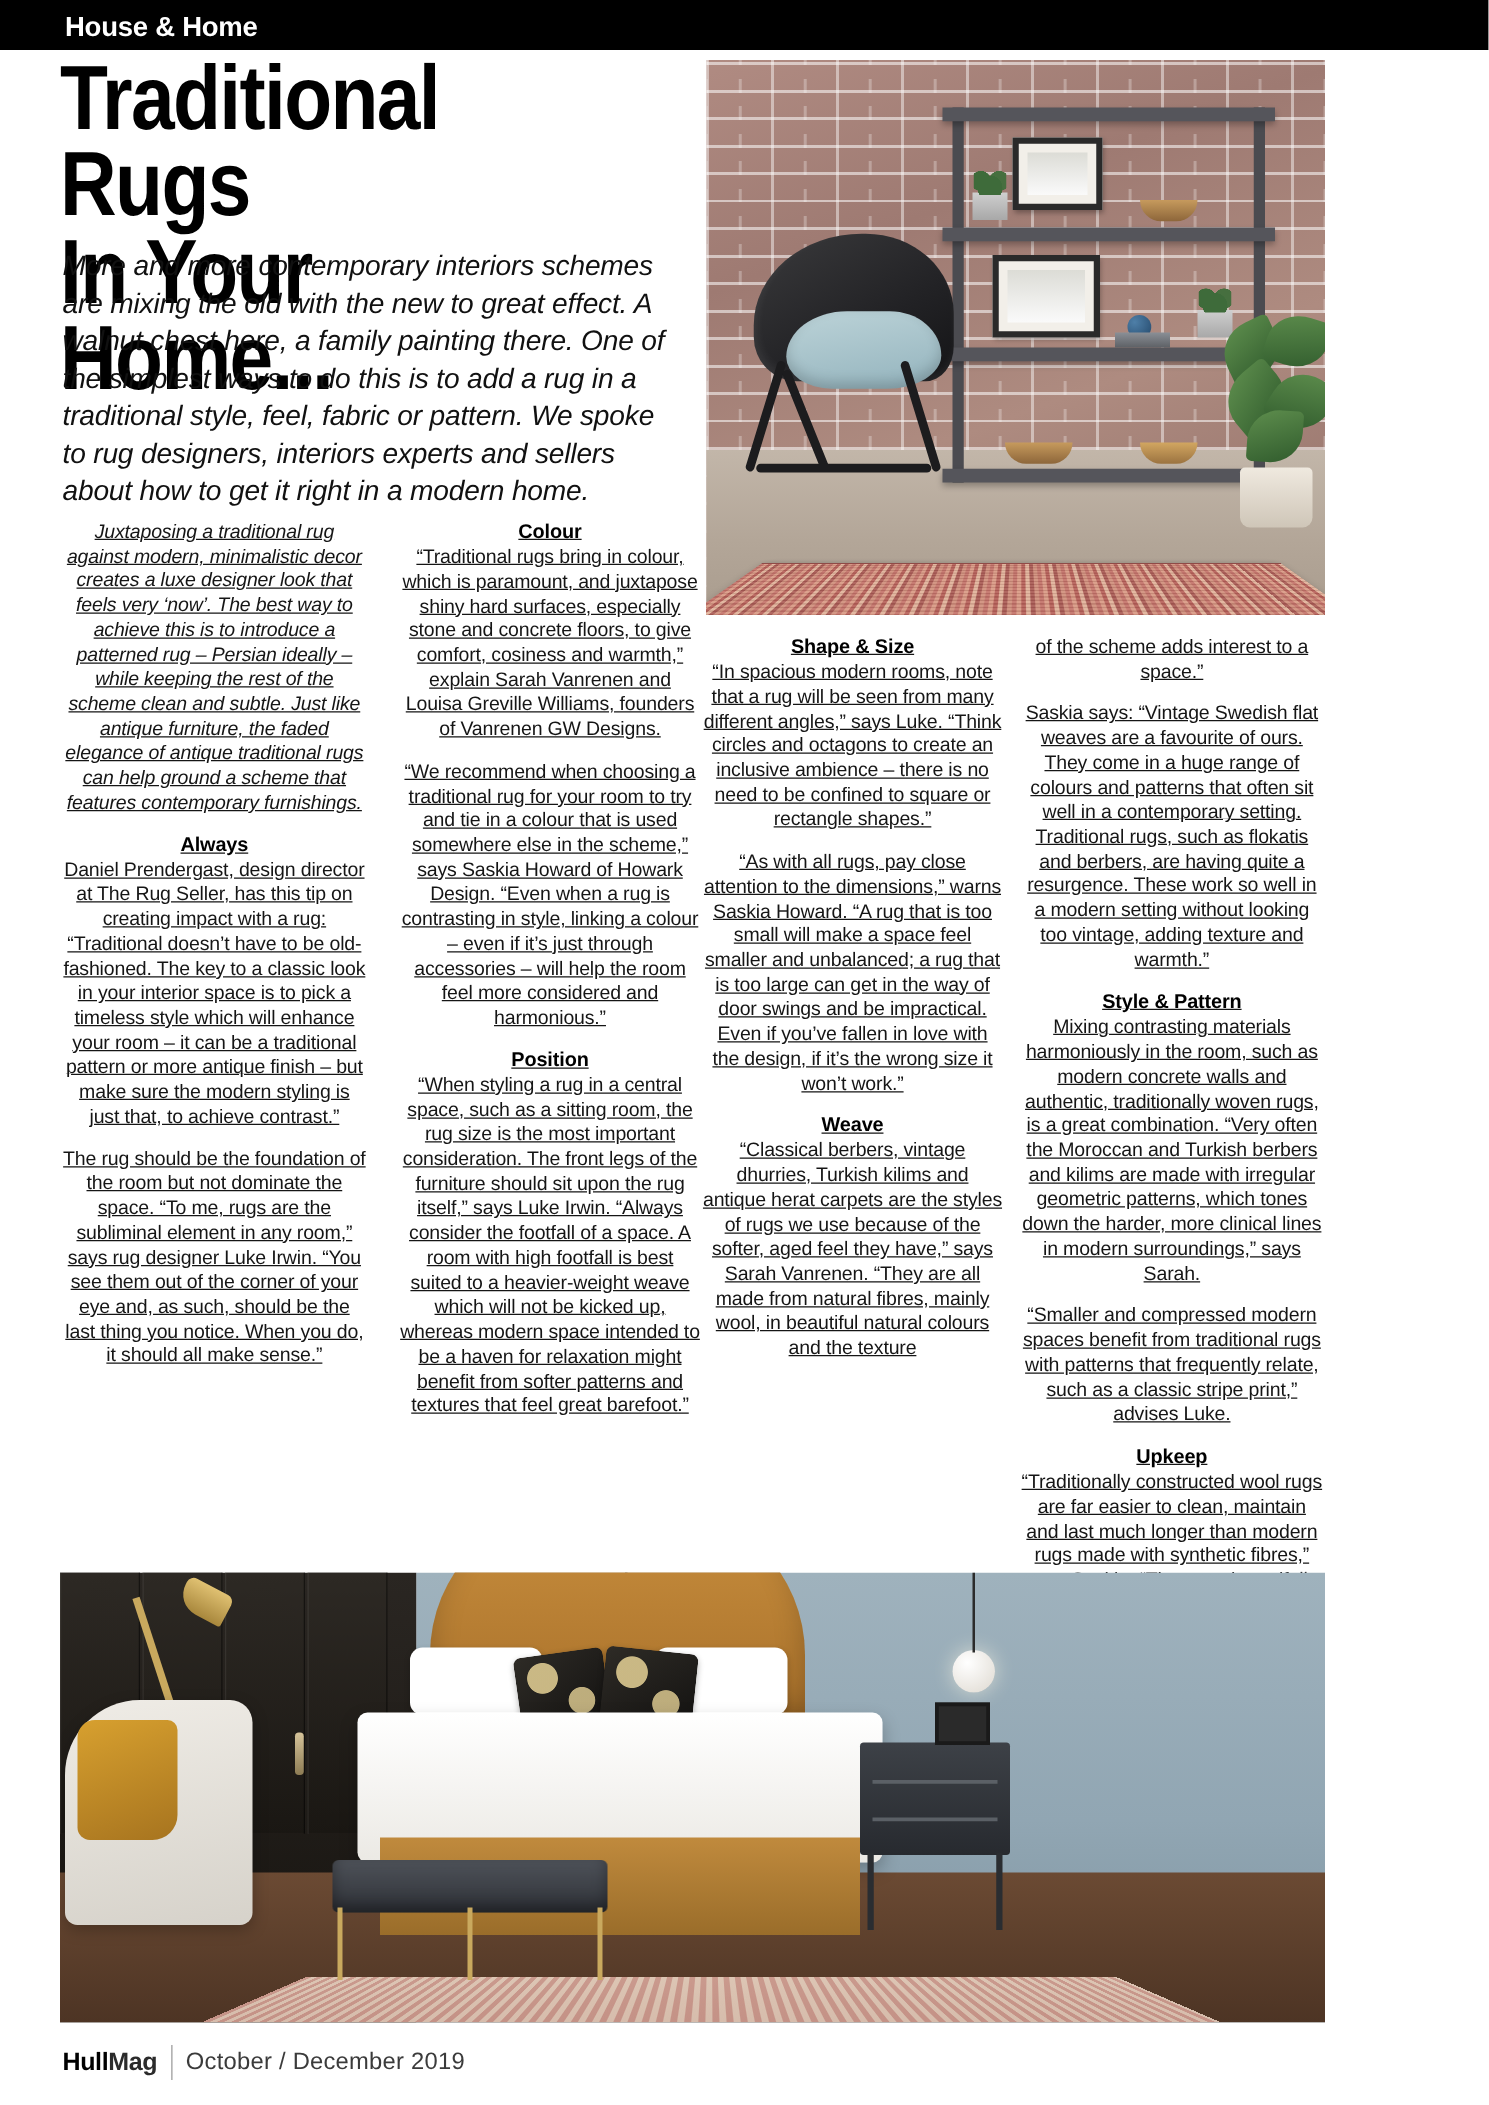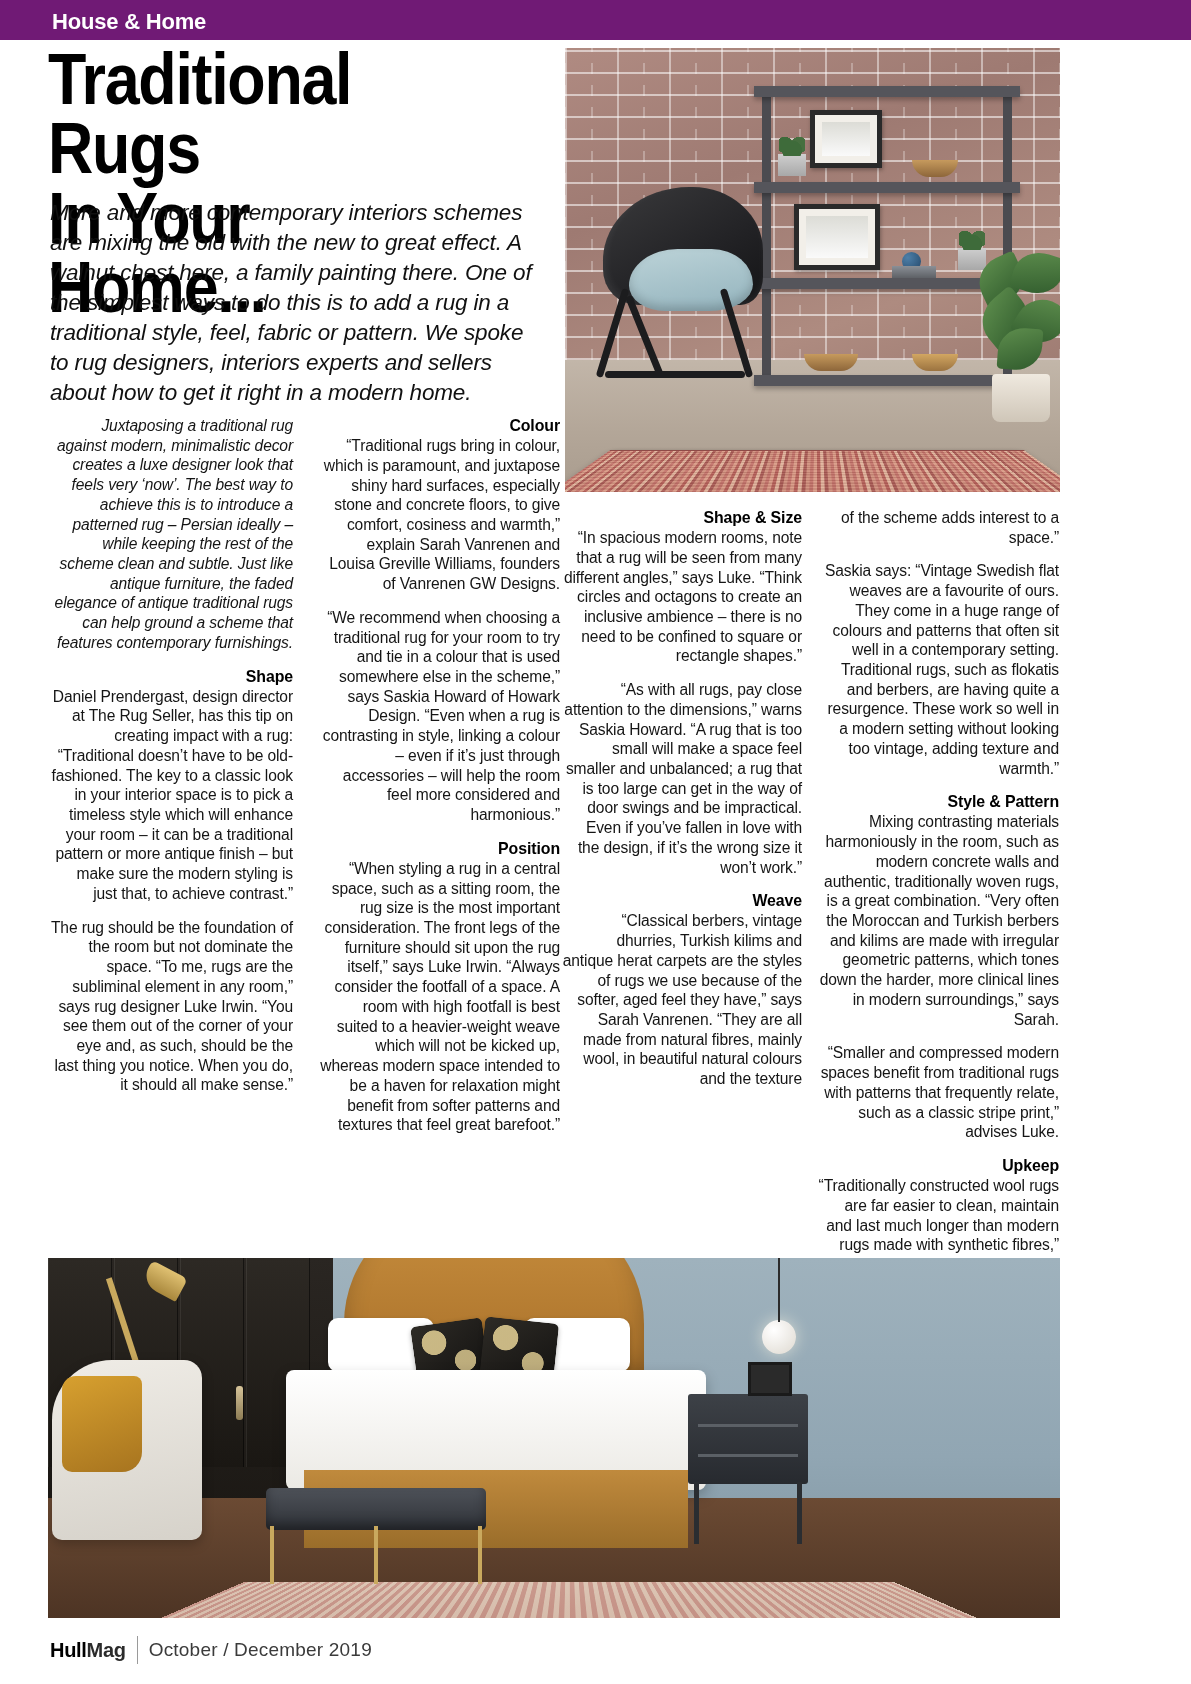--- a/index.html
+++ b/index.html
@@ -270,7 +270,7 @@
 
 <div class="page">
 
-  <div class="banner" style="background: #701a75;">
+  <div class="banner" style="background: #000000;">
     <div class="banner-label">House &amp; Home</div>
   </div>
 

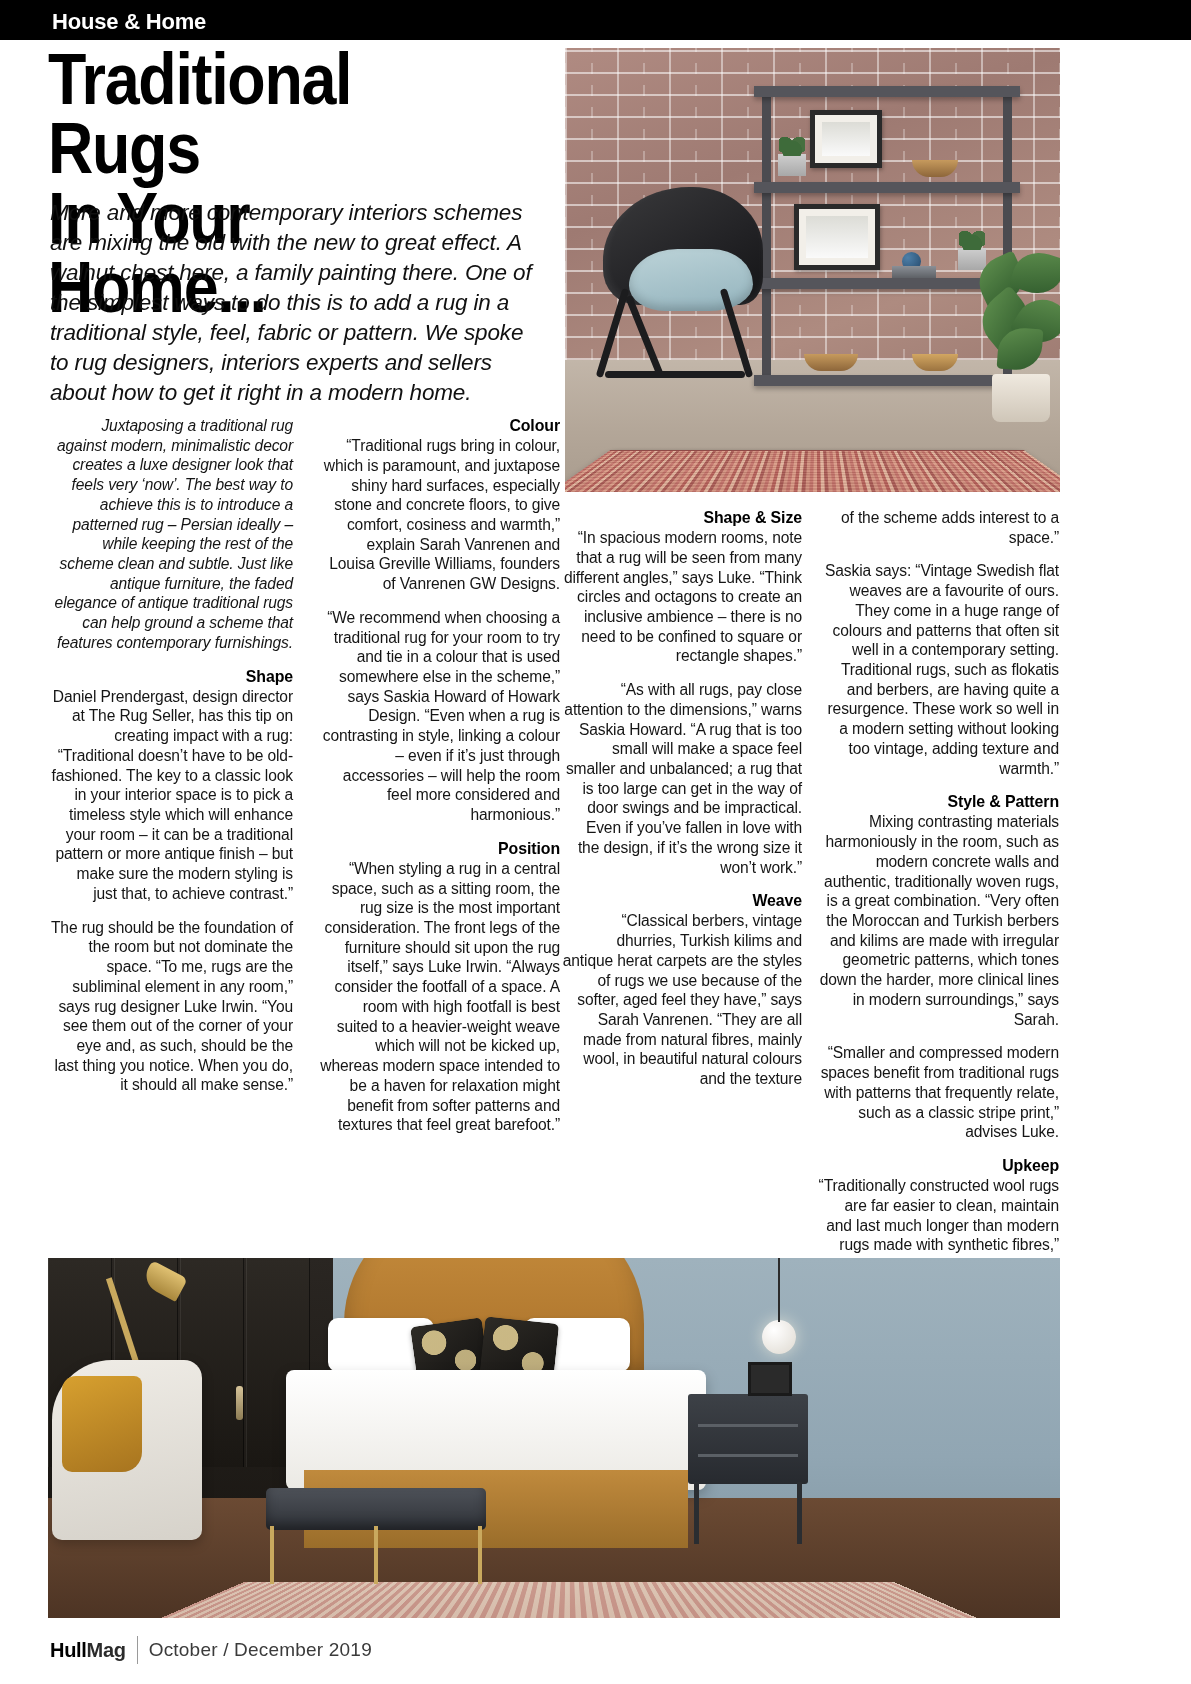--- a/index.html
+++ b/index.html
@@ -61,7 +61,8 @@
     line-height: 1.265;
     color: #151515;
     letter-spacing: -0.12px;
-    text-align: right;
+    text-align: center;
+    text-decoration: underline;
   }
   .col p { margin: 0 0 14px 0; }
   .col p:last-child { margin-bottom: 0; }

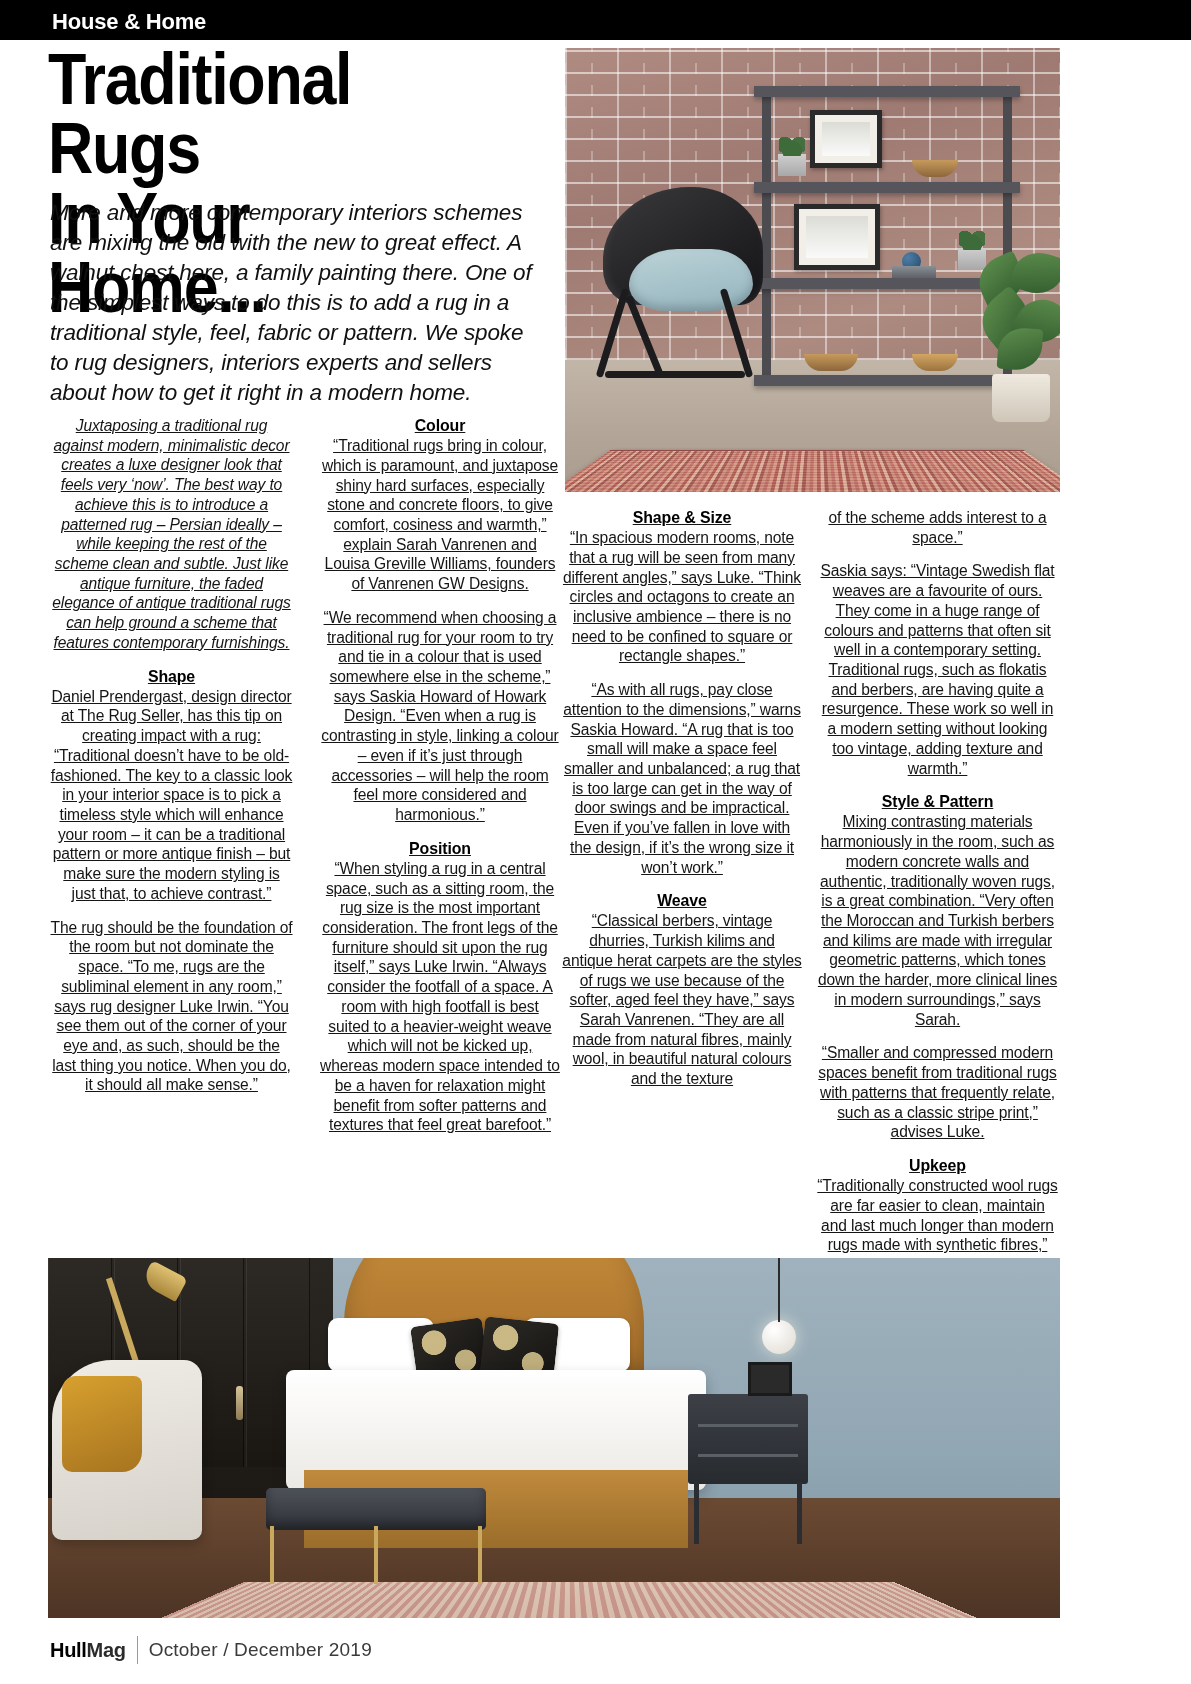--- a/index.html
+++ b/index.html
@@ -333,7 +333,7 @@
 
   <div class="col" id="col1">
     <p class="lead">Juxtaposing a traditional rug against modern, minimalistic decor creates a luxe designer look that feels very ‘now’. The best way to achieve this is to introduce a patterned rug – Persian ideally – while keeping the rest of the scheme clean and subtle. Just like antique furniture, the faded elegance of antique traditional rugs can help ground a scheme that features contemporary furnishings.</p>
-    <h3>Shape</h3>
+    <h3>Always</h3>
     <p>Daniel Prendergast, design director at The Rug Seller, has this tip on creating impact with a rug: “Traditional doesn’t have to be old-fashioned. The key to a classic look in your interior space is to pick a timeless style which will enhance your room – it can be a traditional pattern or more antique finish – but make sure the modern styling is just that, to achieve contrast.”</p>
     <p>The rug should be the foundation of the room but not dominate the space. “To me, rugs are the subliminal element in any room,” says rug designer Luke Irwin. “You see them out of the corner of your eye and, as such, should be the last thing you notice. When you do, it should all make sense.”</p>
   </div>

